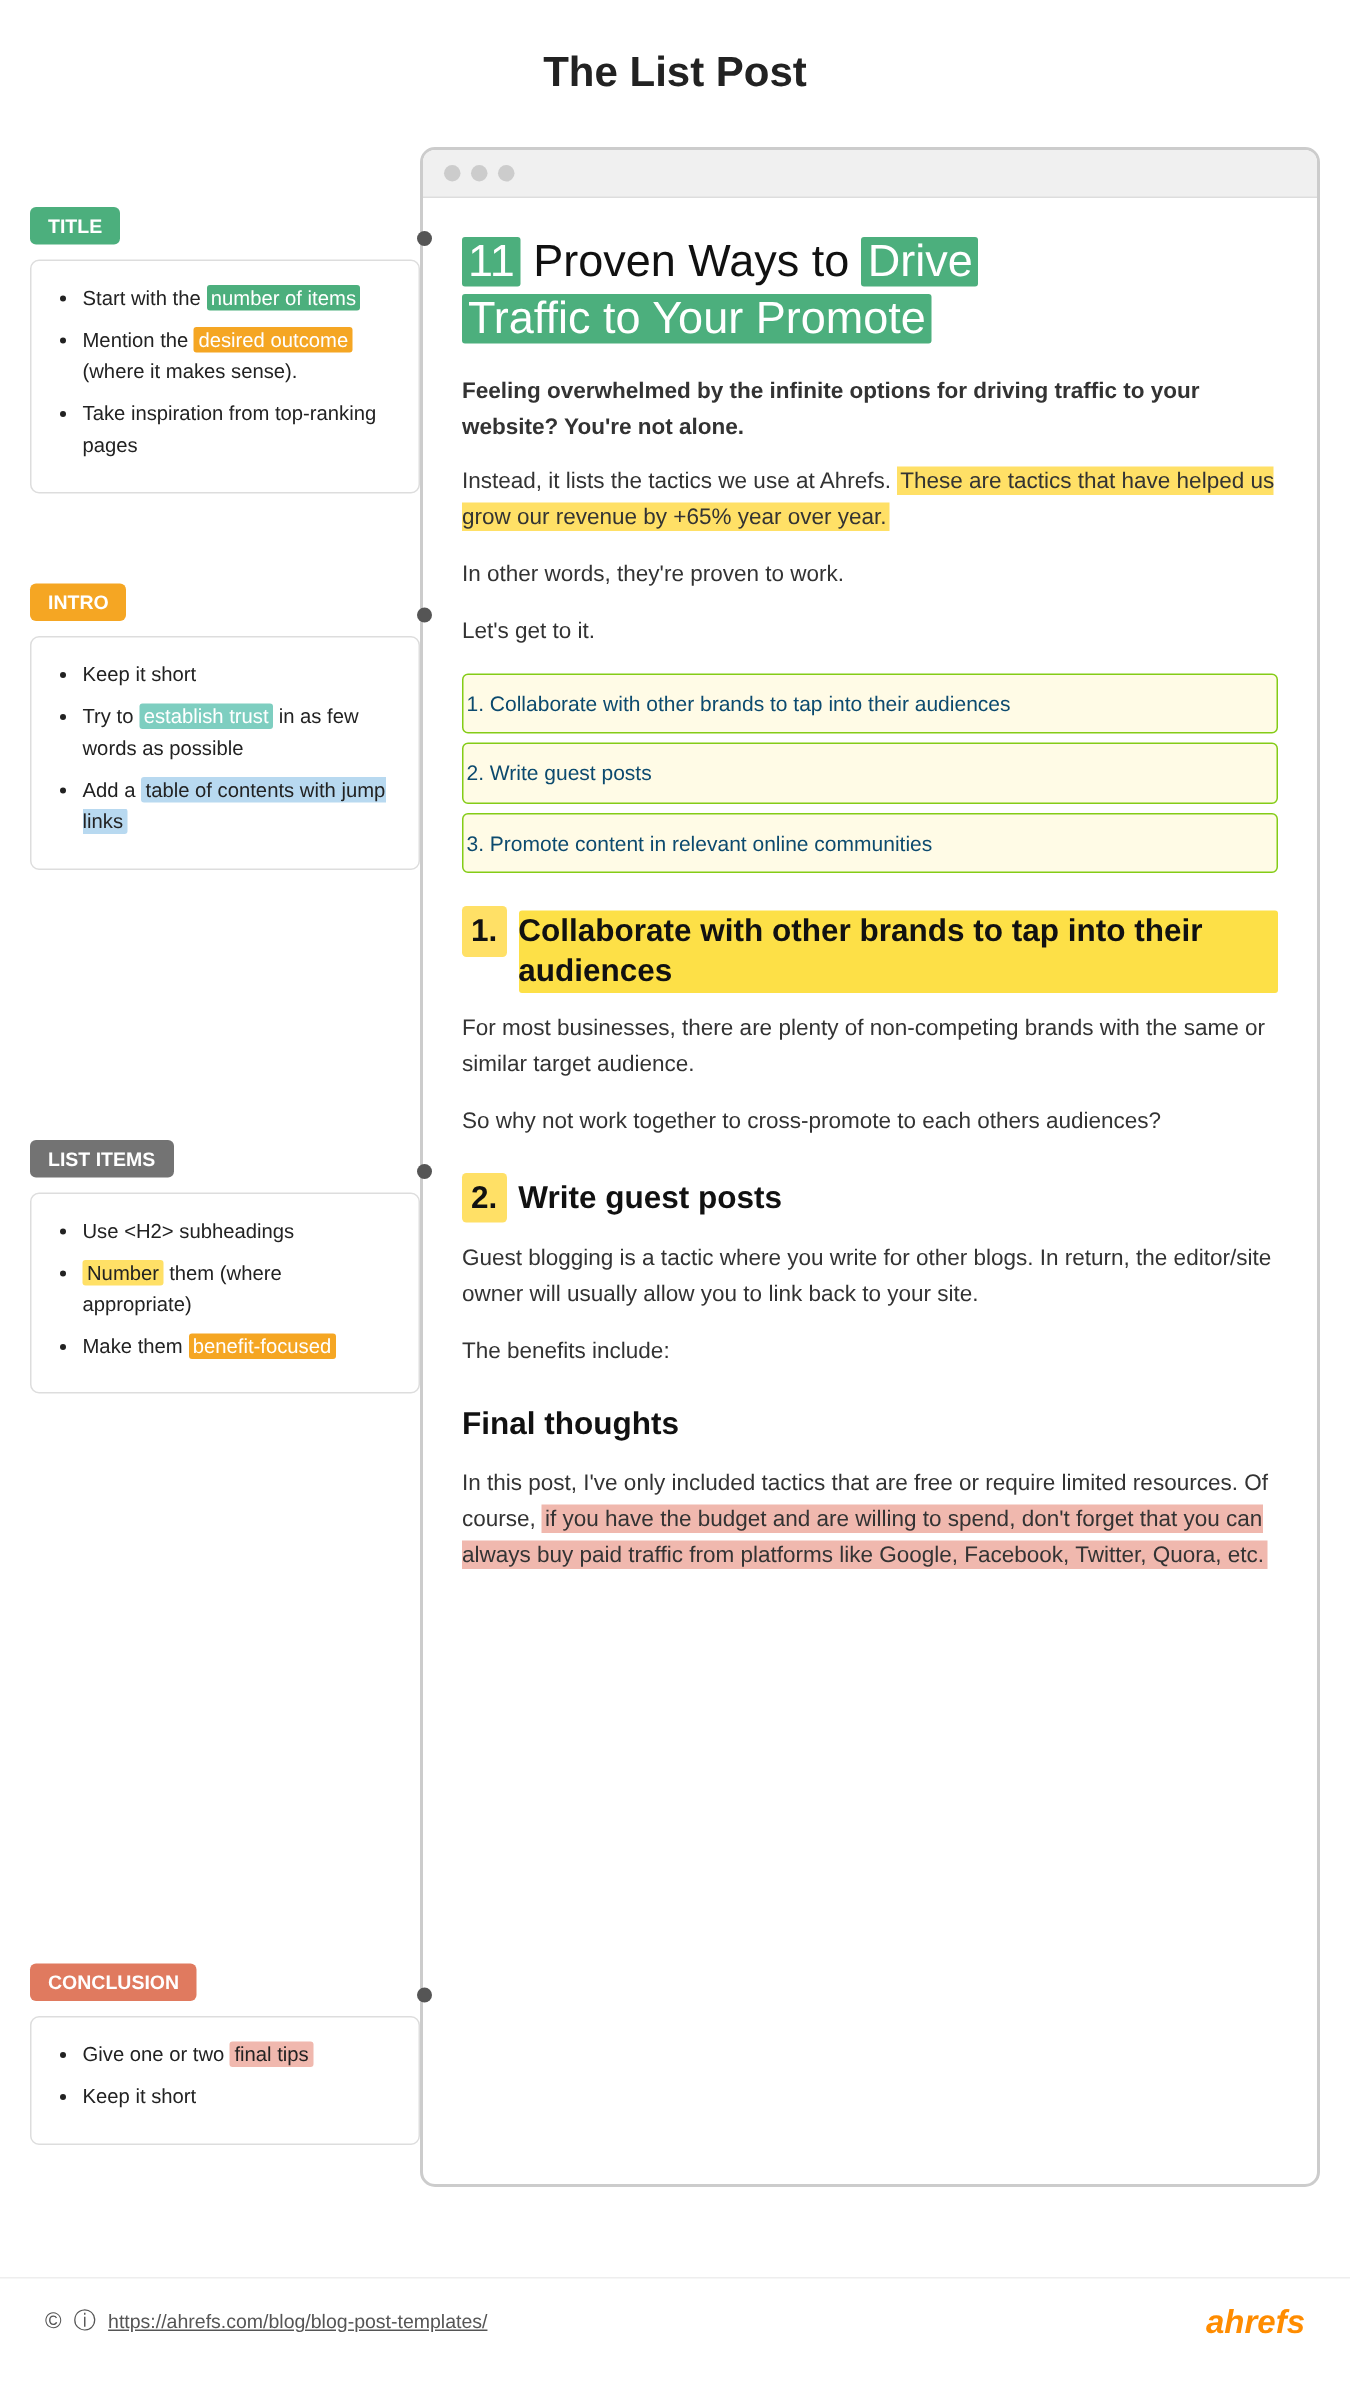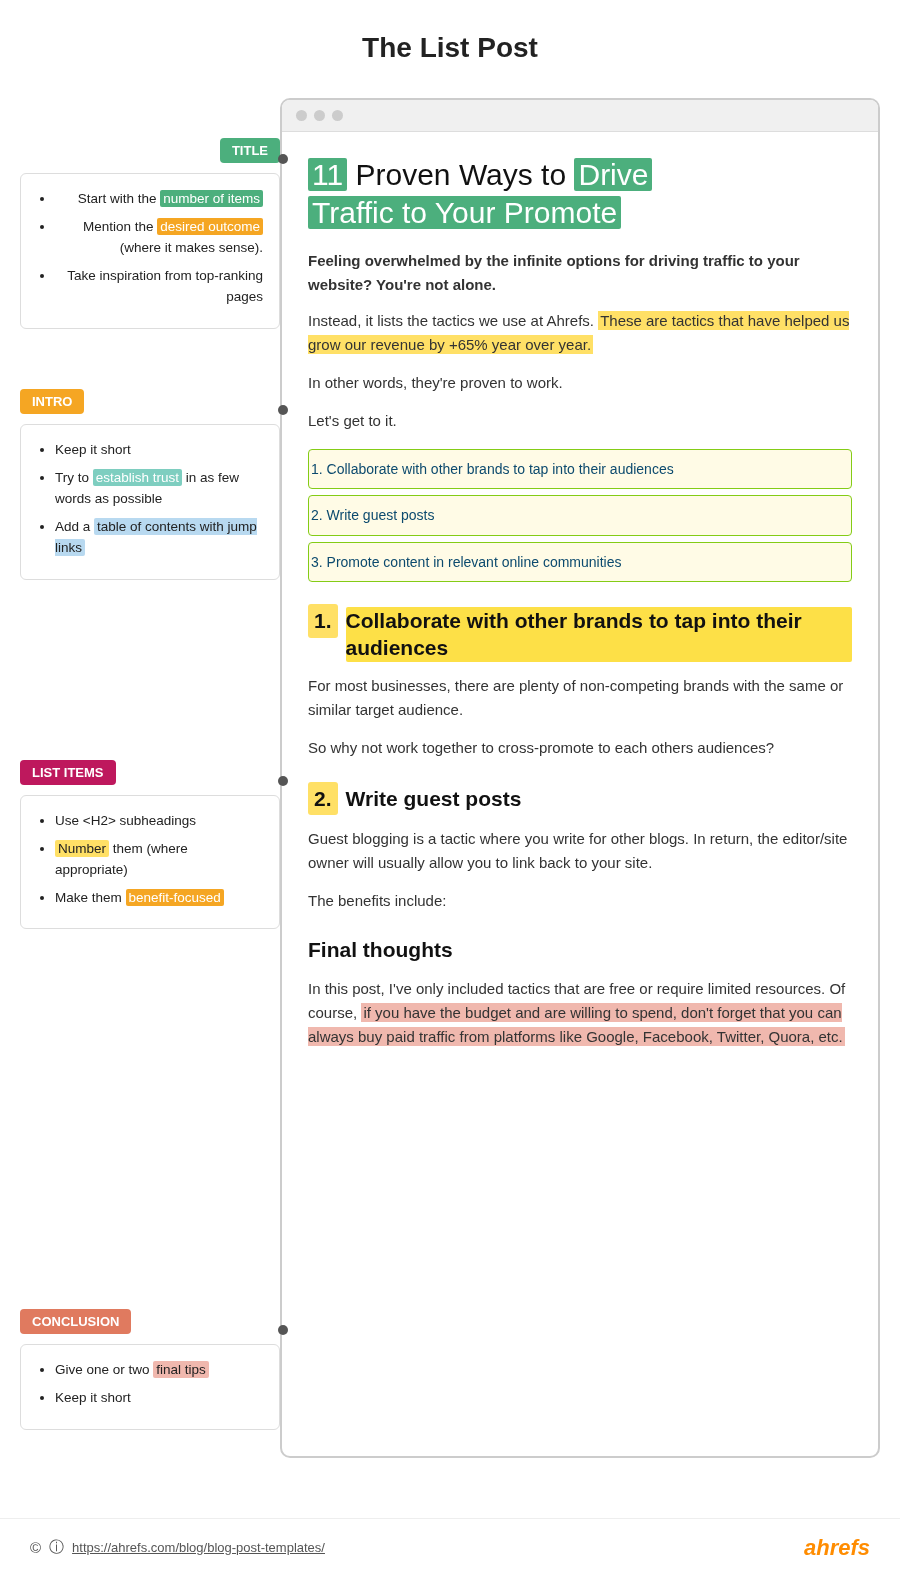--- a/index.html
+++ b/index.html
@@ -216,7 +216,7 @@
   <div class="left-panel">
 
     <div class="annotation-block anno-wrapper" style="margin-top: 30px; margin-bottom: 36px;">
-      <div style="position:relative;text-align:right;">
+      <div style="position:relative;">
         <span class="annotation-label label-title">TITLE</span>
         <div class="annotation-box">
           <ul>

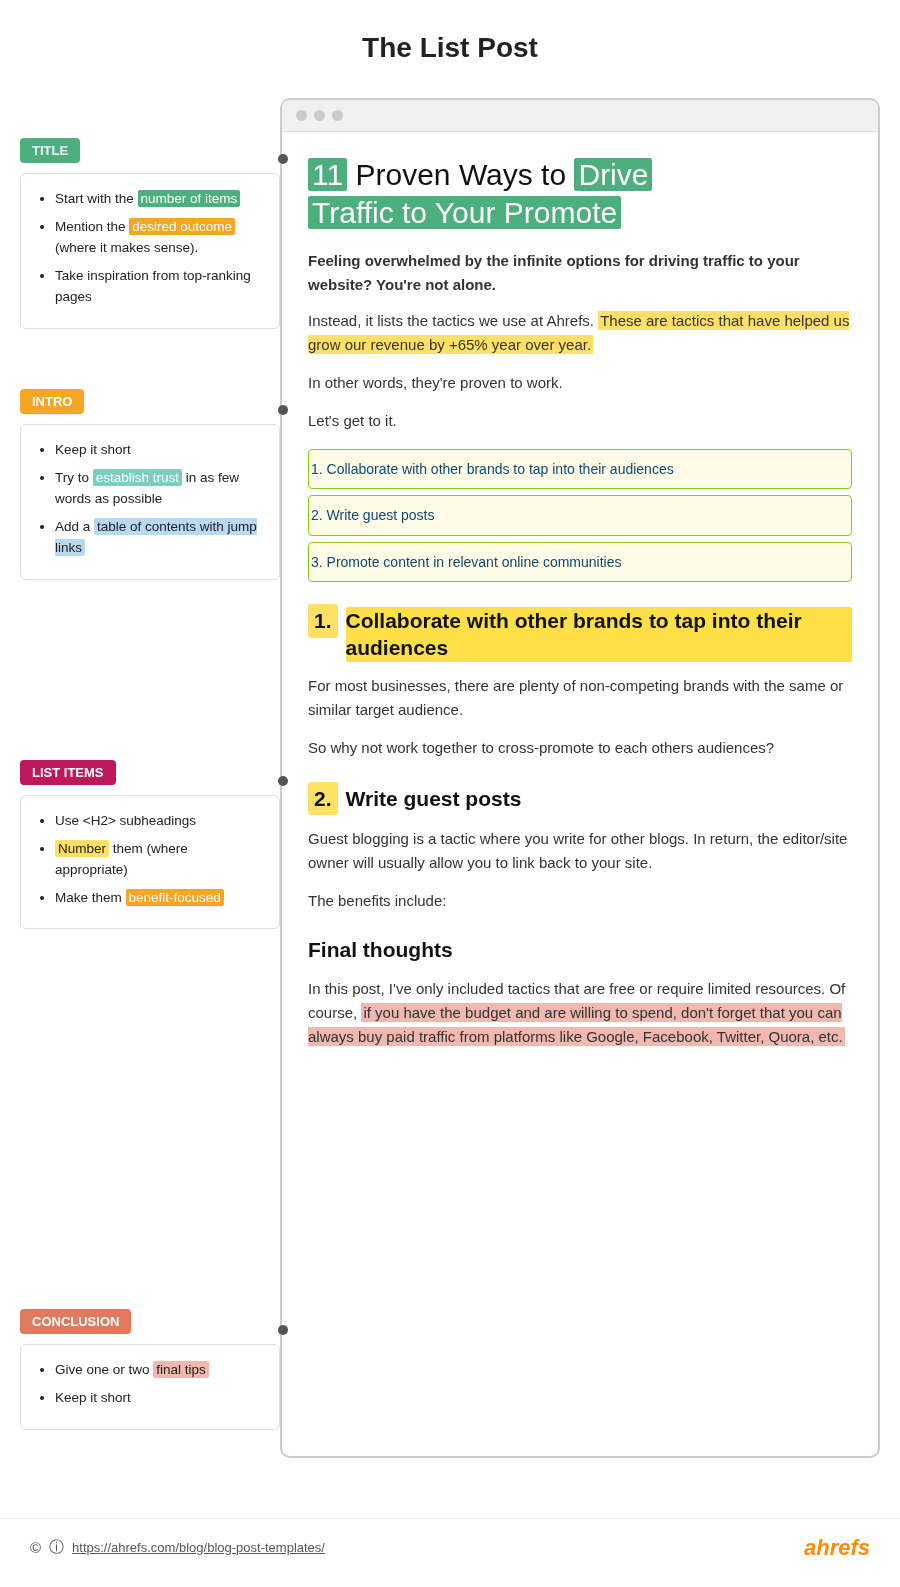--- a/index.html
+++ b/index.html
@@ -51,7 +51,7 @@
     }
     .label-title { background: #4caf7d; }
     .label-intro { background: #f5a623; }
-    .label-list-items { background: #be185d; }
+    .label-list-items { background: #737373; }
     .label-conclusion { background: #e07a5f; }
 
     .annotation-box {

